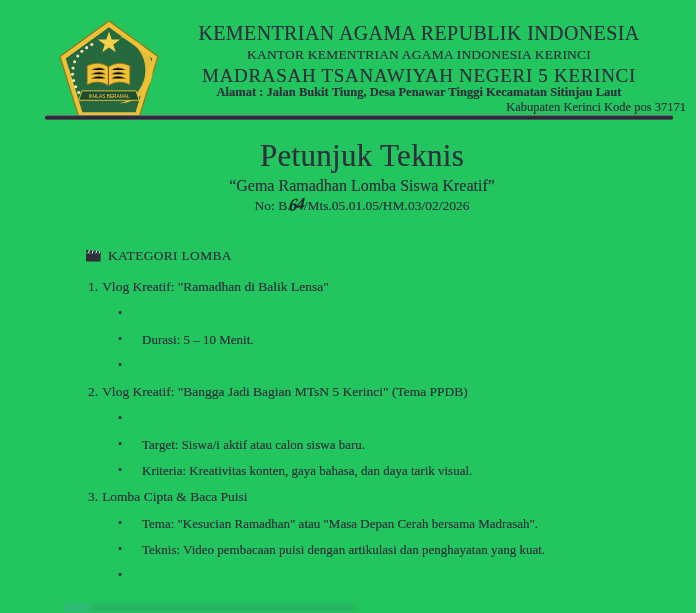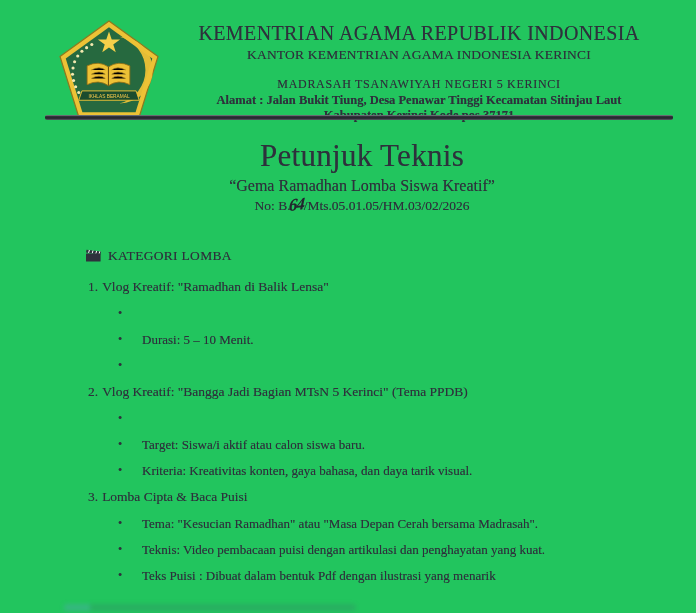--- a/index.html
+++ b/index.html
@@ -20,7 +20,7 @@
   .lh-text { position:absolute; left:152px; right:10px; top:21px; text-align:center; }
   .lh-ministry { font-size:20px; letter-spacing:0.4px; line-height:24px; }
   .lh-office   { font-size:13.5px; letter-spacing:0.2px; line-height:16px; margin-top:2px; }
-  .lh-school   { font-size:12px; letter-spacing:0.7px; line-height:16px; margin-top:13px; }
+  .lh-school   { font-size:19px; letter-spacing:0.7px; line-height:16px; margin-top:5px; }
   .lh-addr1    { font-size:12.5px; font-weight:bold; line-height:15px; margin-top:1px; }
   .lh-addr2    { font-size:12.5px; font-weight:bold; line-height:15px; }
   .lh-rule {

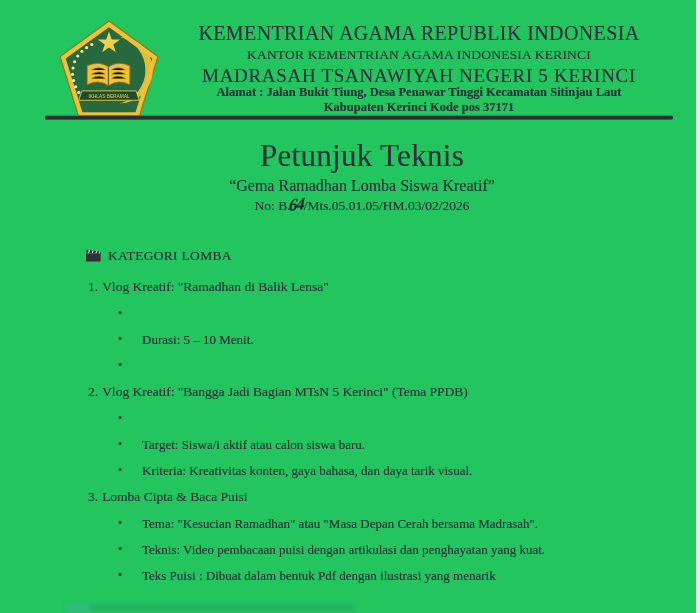--- a/index.html
+++ b/index.html
@@ -22,7 +22,7 @@
   .lh-office   { font-size:13.5px; letter-spacing:0.2px; line-height:16px; margin-top:2px; }
   .lh-school   { font-size:19px; letter-spacing:0.7px; line-height:16px; margin-top:5px; }
   .lh-addr1    { font-size:12.5px; font-weight:bold; line-height:15px; margin-top:1px; }
-  .lh-addr2    { font-size:12.5px; font-weight:bold; line-height:15px; }
+  .lh-addr2    { font-size:12.5px; font-weight:normal; line-height:15px;text-align:right; }
   .lh-rule {
     position:absolute; left:45px; top:115px; width:628px; height:5px;
     background:linear-gradient(to bottom,#83868e 0%,#23252c 35%,#2c2e36 70%,#5b5e66 100%);

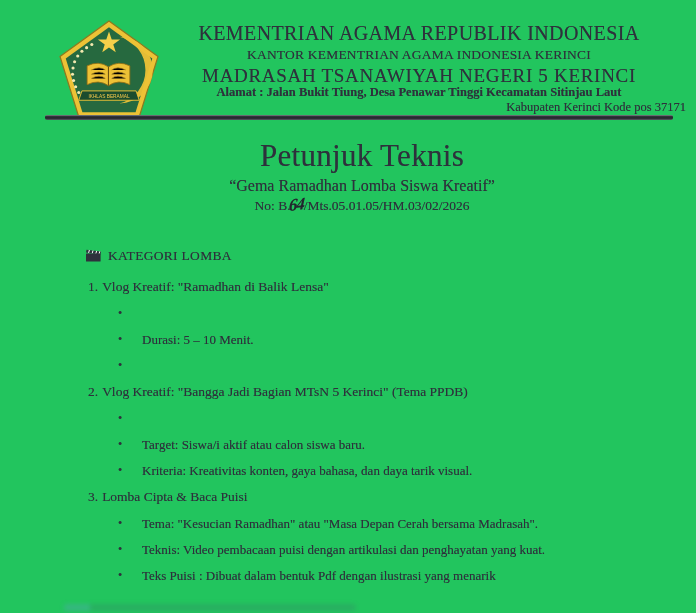--- a/index.html
+++ b/index.html
@@ -205,7 +205,6 @@
 
               <div class="bullet">
                 <span class="dot">•</span>
-                <span class="bullet-text">Teks Puisi : Dibuat dalam bentuk Pdf dengan ilustrasi yang menarik</span>
               </div>
             </div>
         </div>

